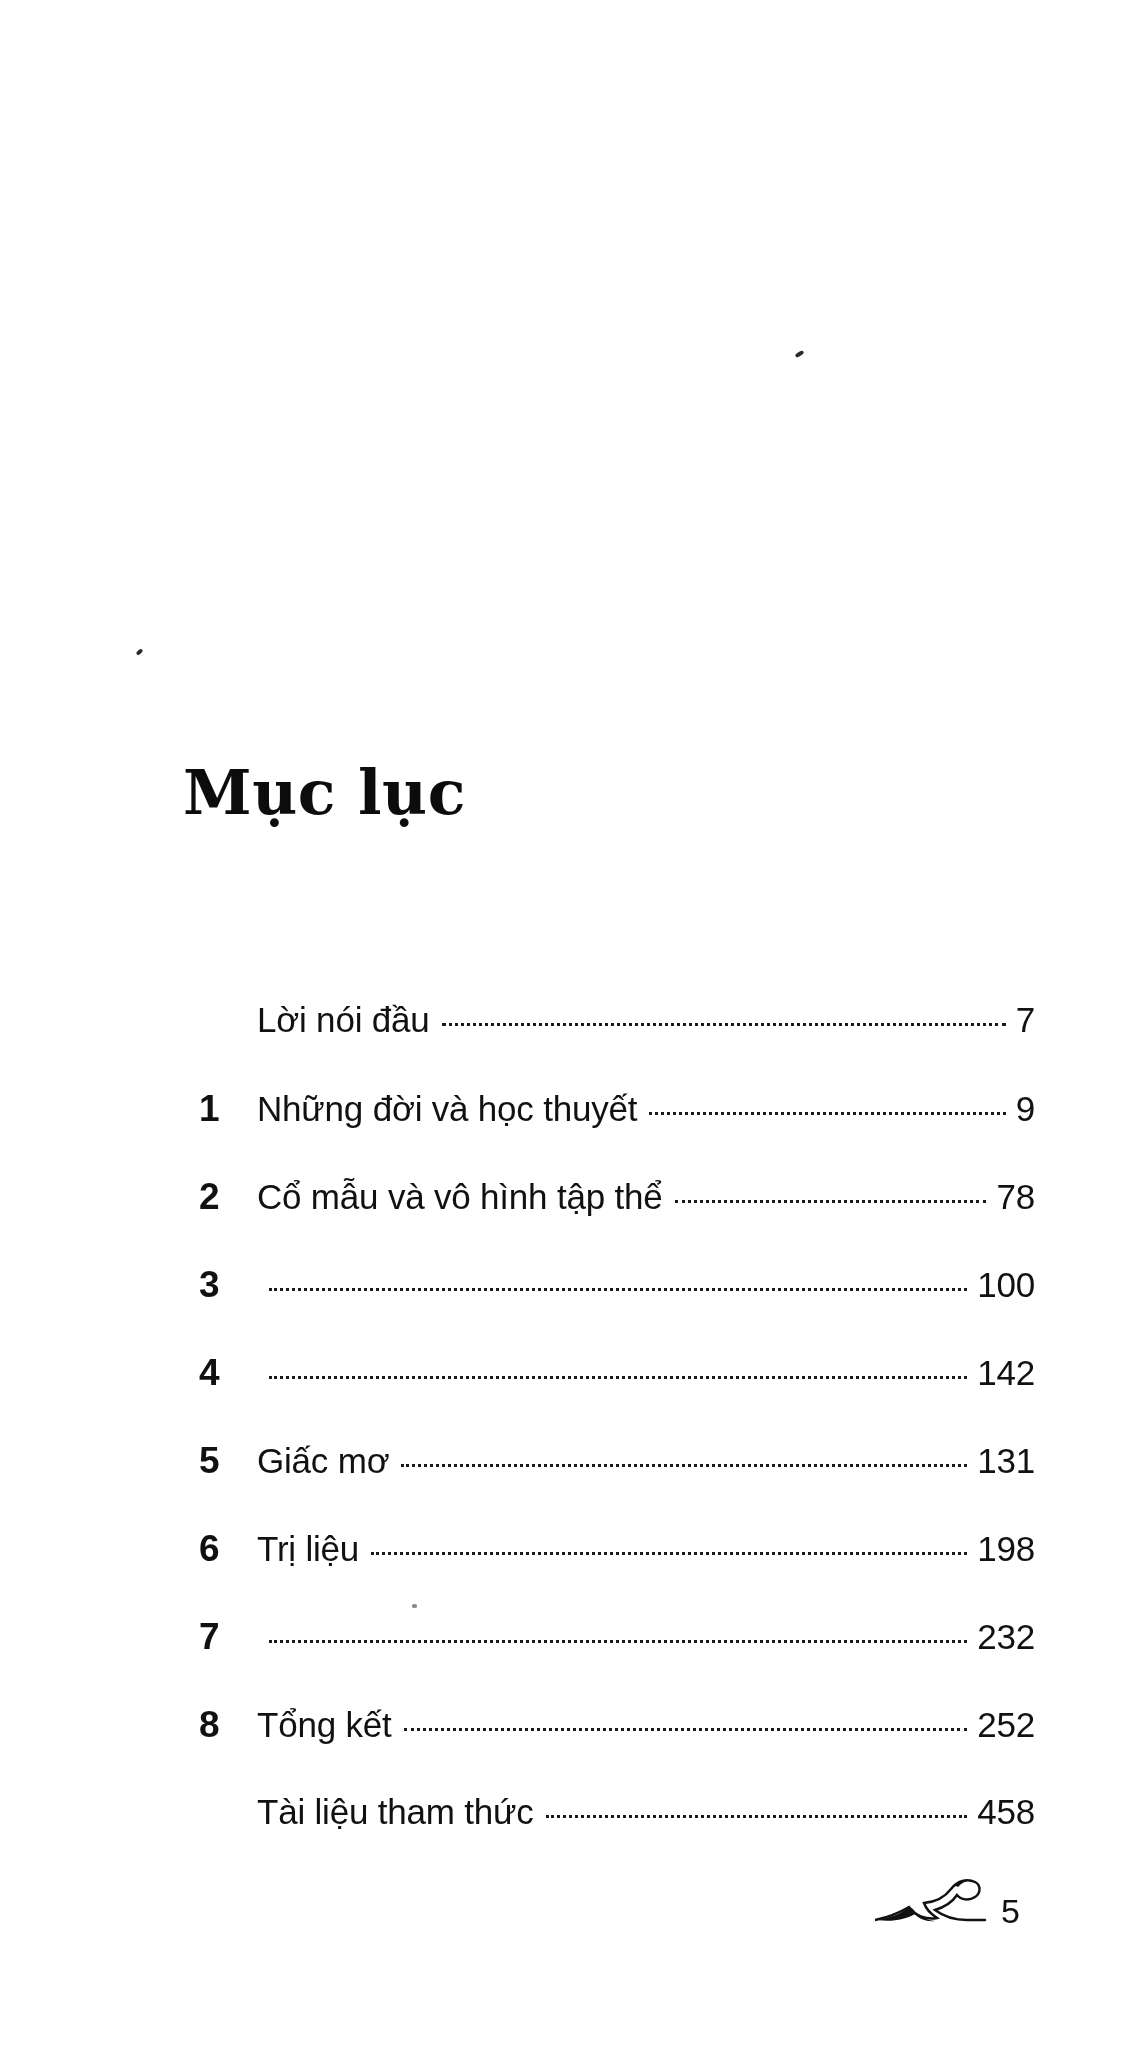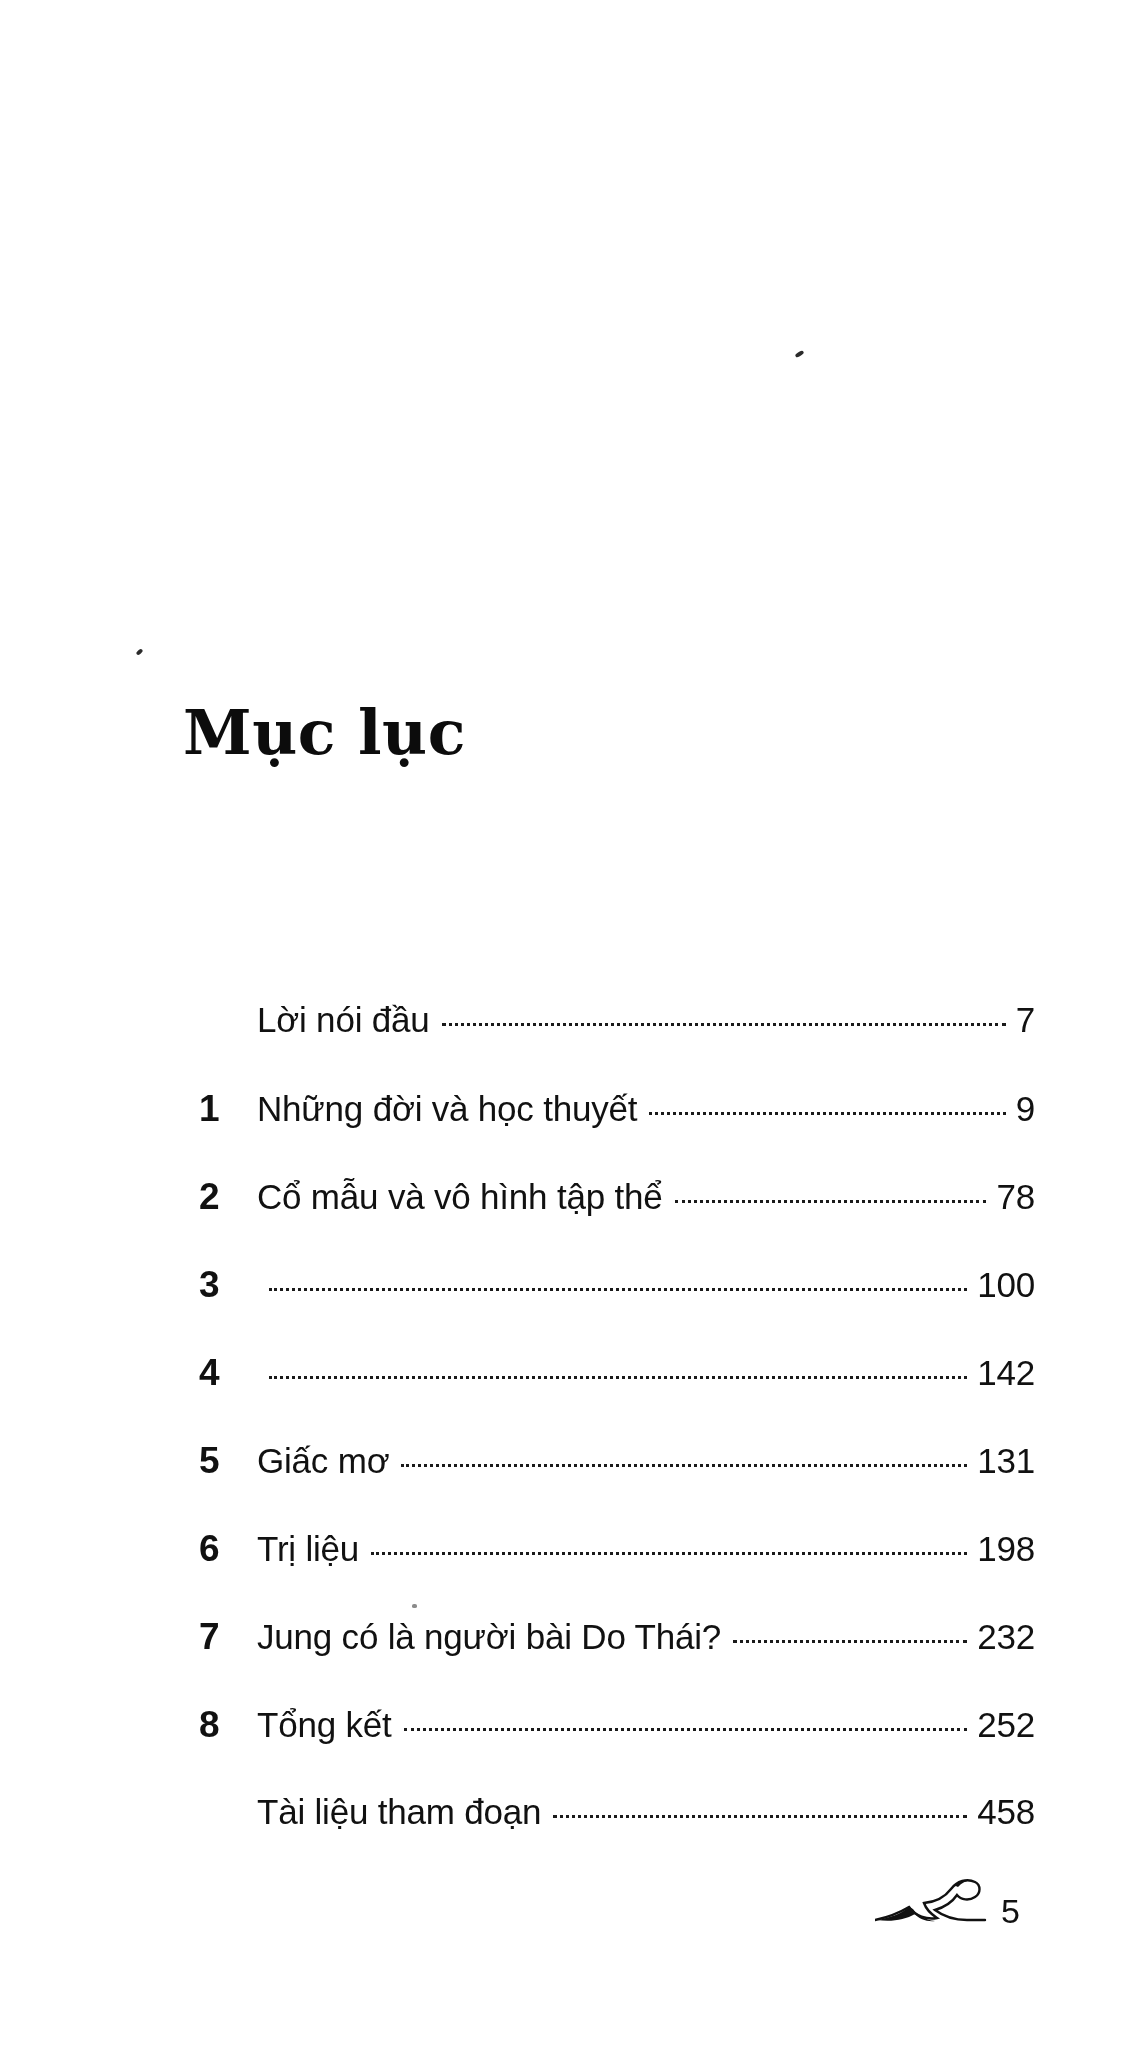--- a/index.html
+++ b/index.html
@@ -53,7 +53,7 @@
   .title {
     position: absolute;
     left: 183px;
-    top: 660px;
+    top: 720px;
     font-family: "DejaVu Serif", "Liberation Serif", serif;
     font-size: 62px;
     font-weight: 700;

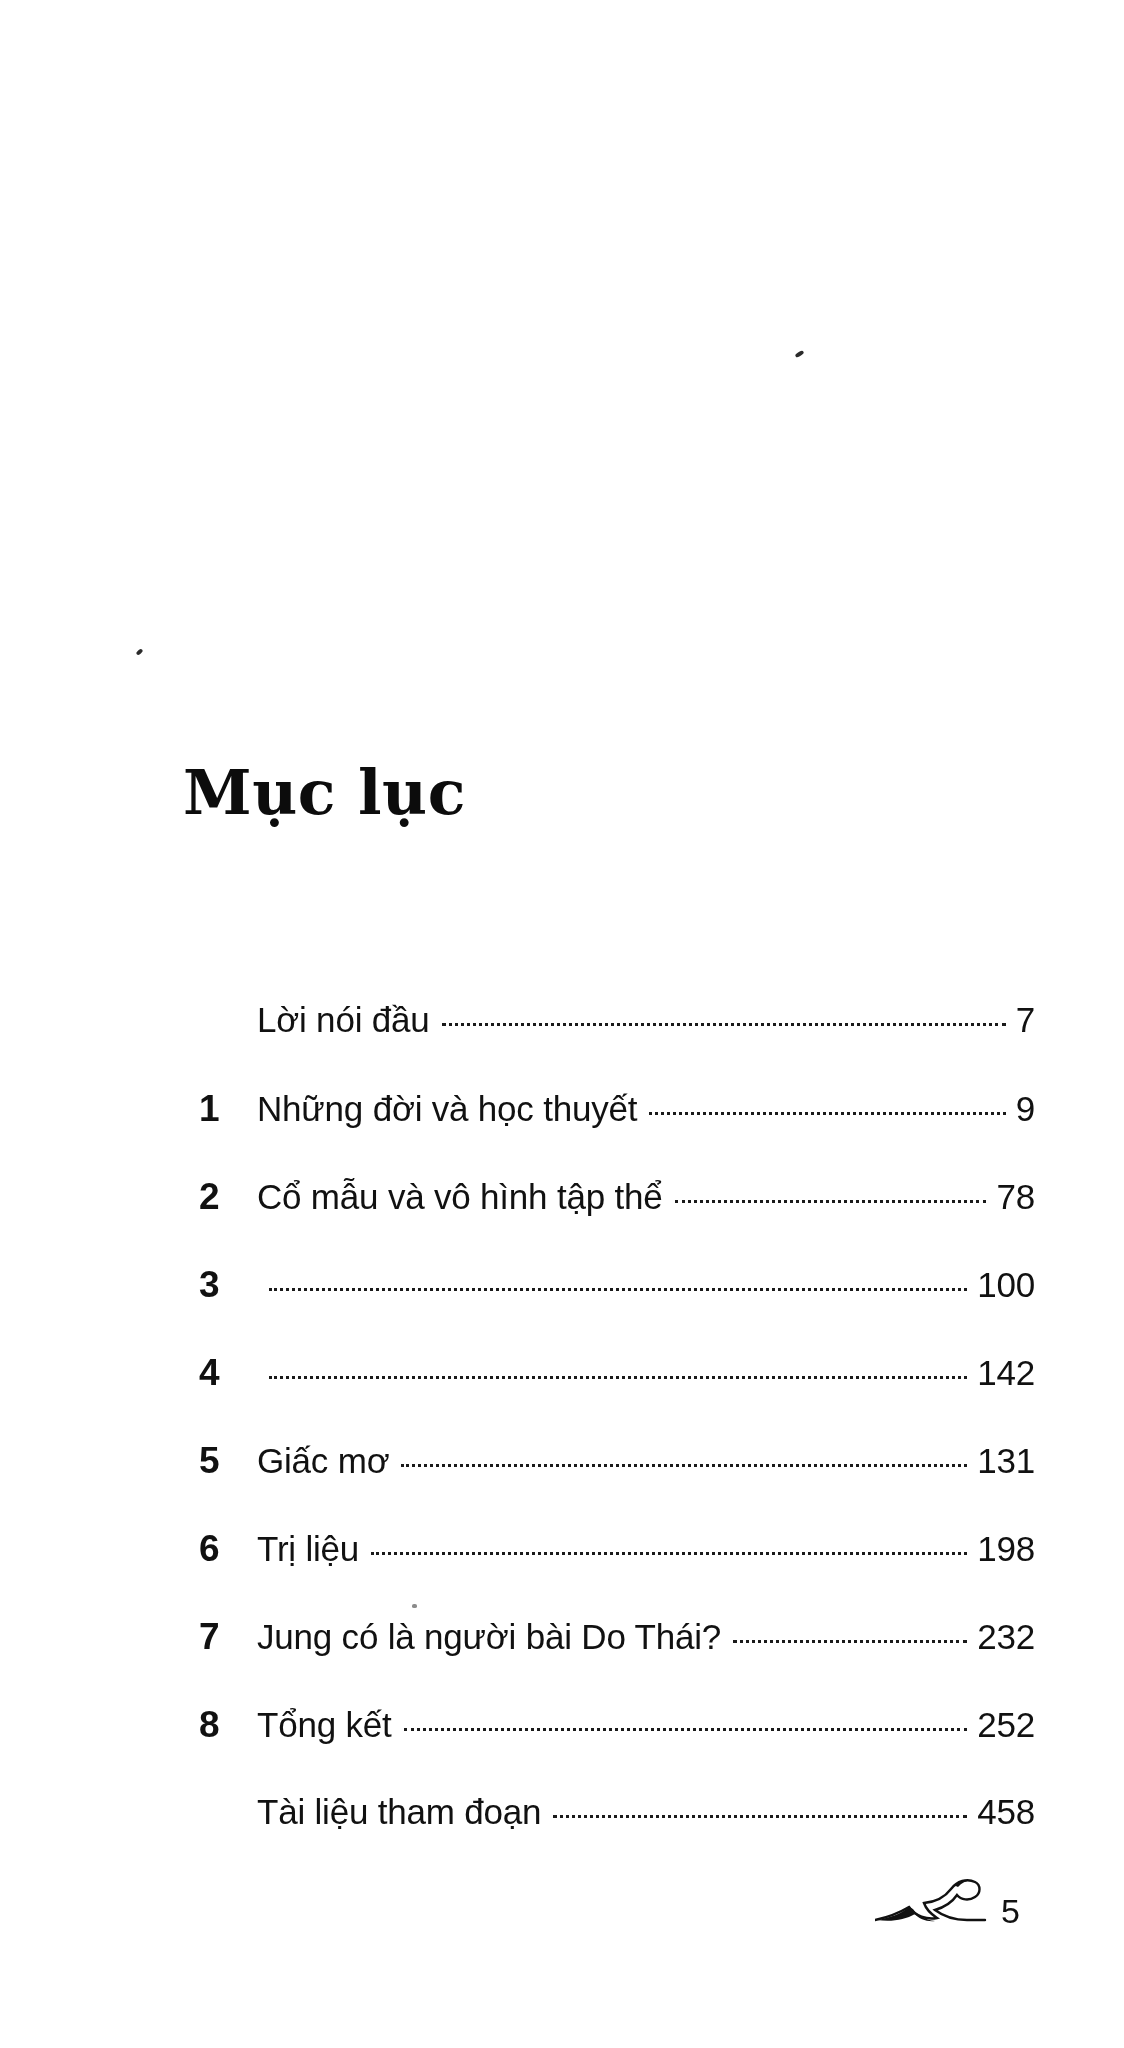--- a/index.html
+++ b/index.html
@@ -194,7 +194,6 @@
 
     <div class="toc-row">
       <span class="toc-num">7</span>
-      <span class="toc-label">Jung có là người bài Do Thái?</span>
       <span class="toc-dots"></span>
       <span class="toc-page">232</span>
     </div>

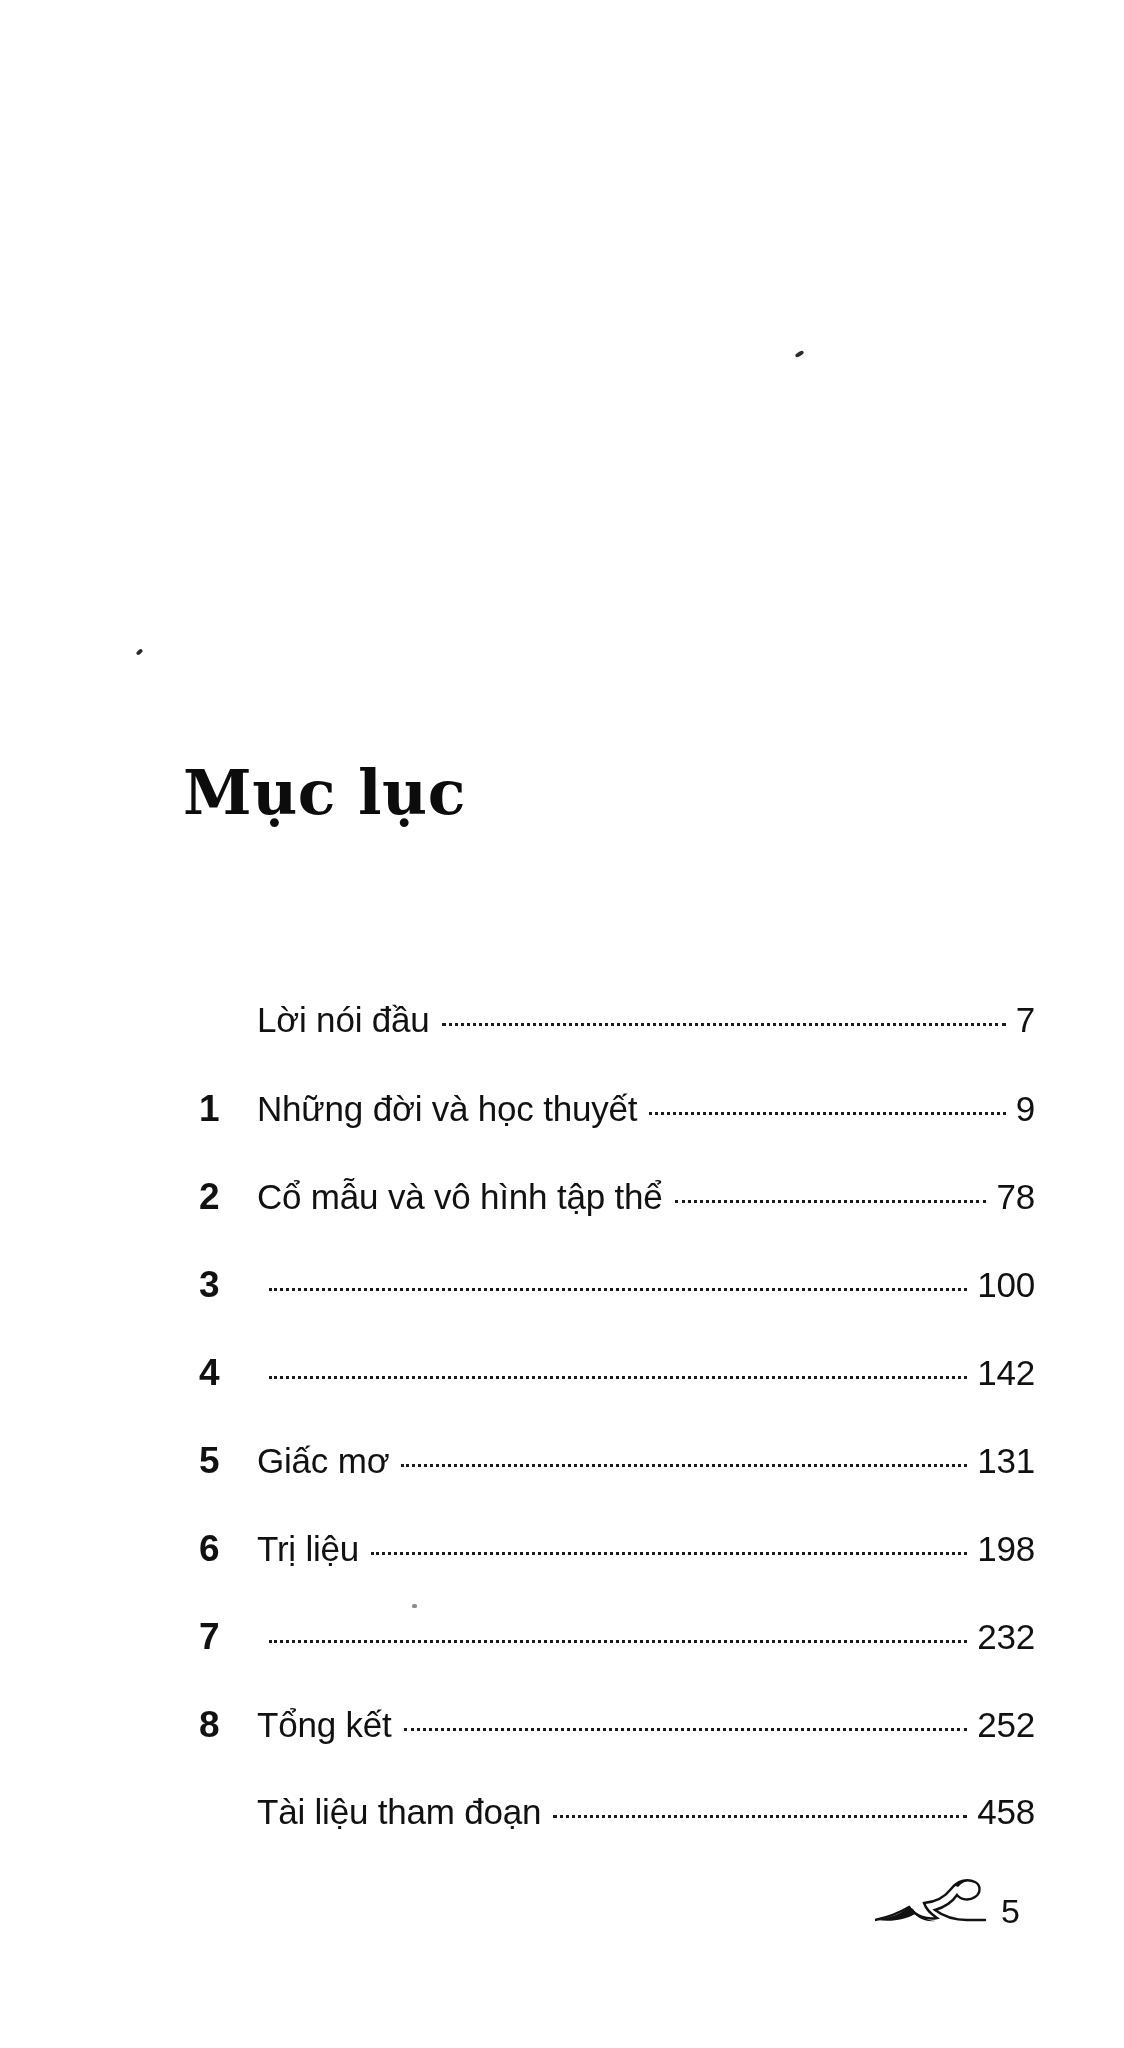--- a/index.html
+++ b/index.html
@@ -207,7 +207,7 @@
 
     <div class="toc-row no-num">
       <span class="toc-num"></span>
-      <span class="toc-label">Tài liệu tham đoạn</span>
+      <span class="toc-label">Tài liệu tham thức</span>
       <span class="toc-dots"></span>
       <span class="toc-page">458</span>
     </div>

